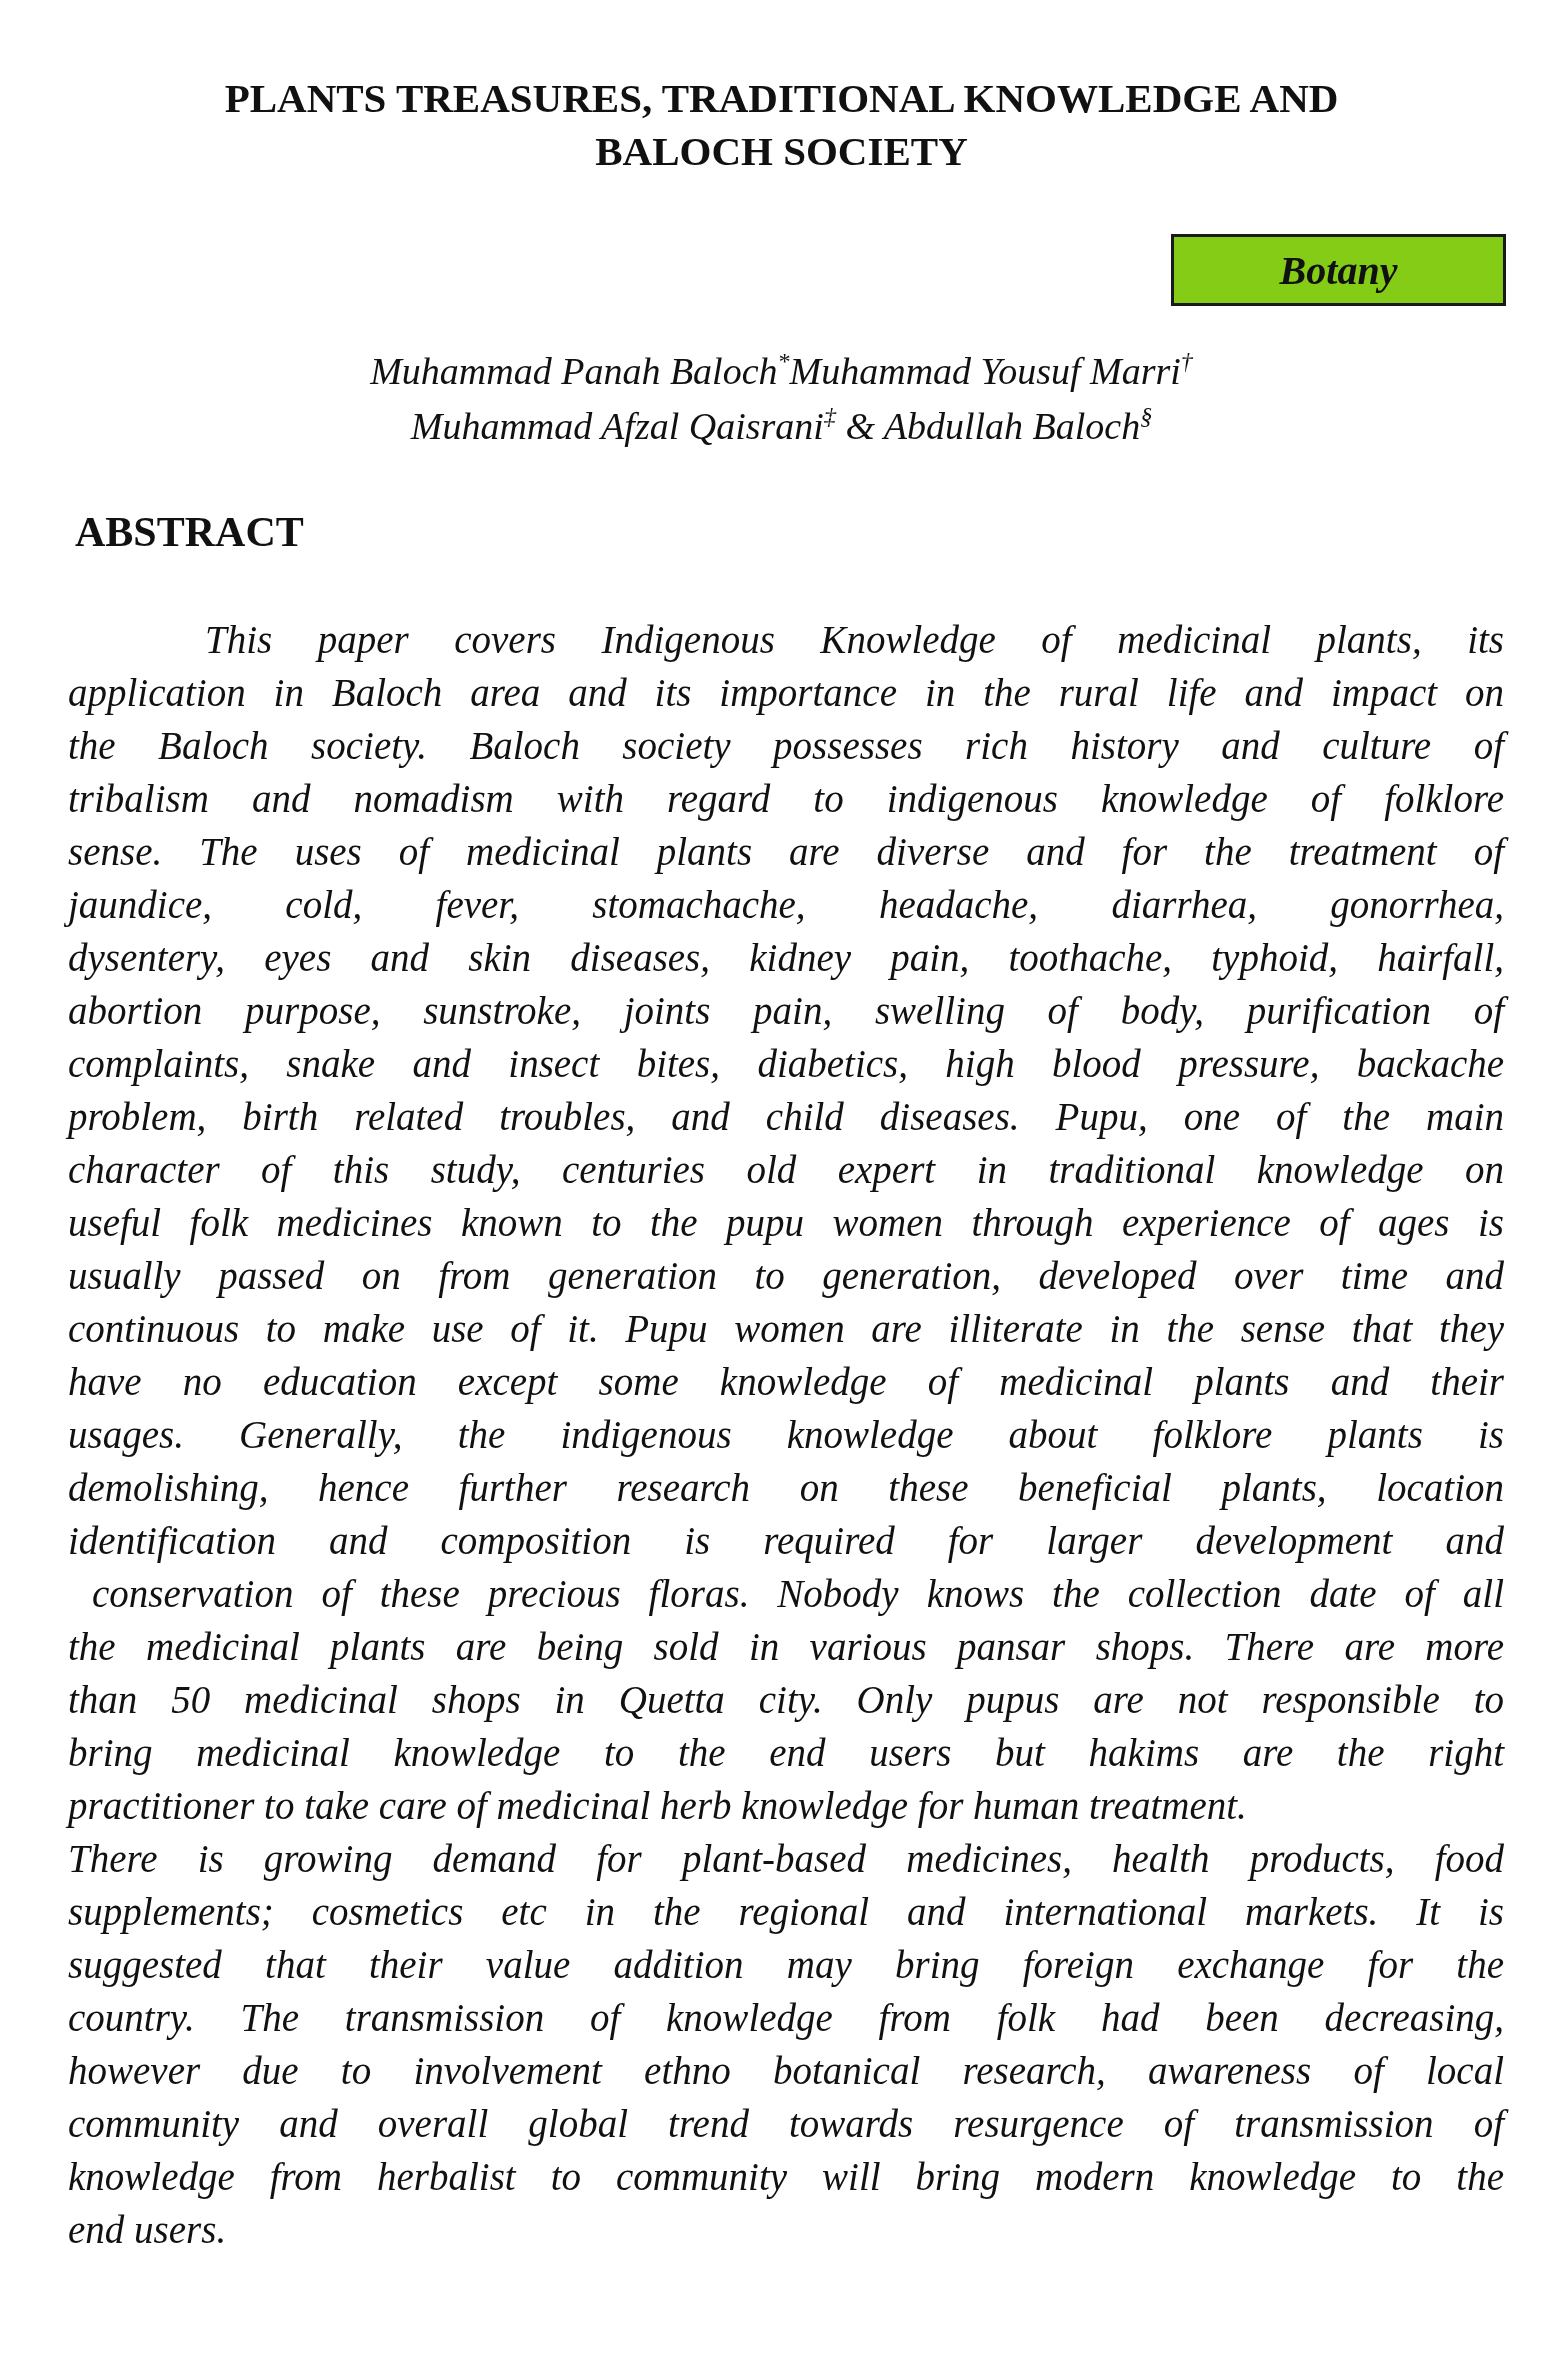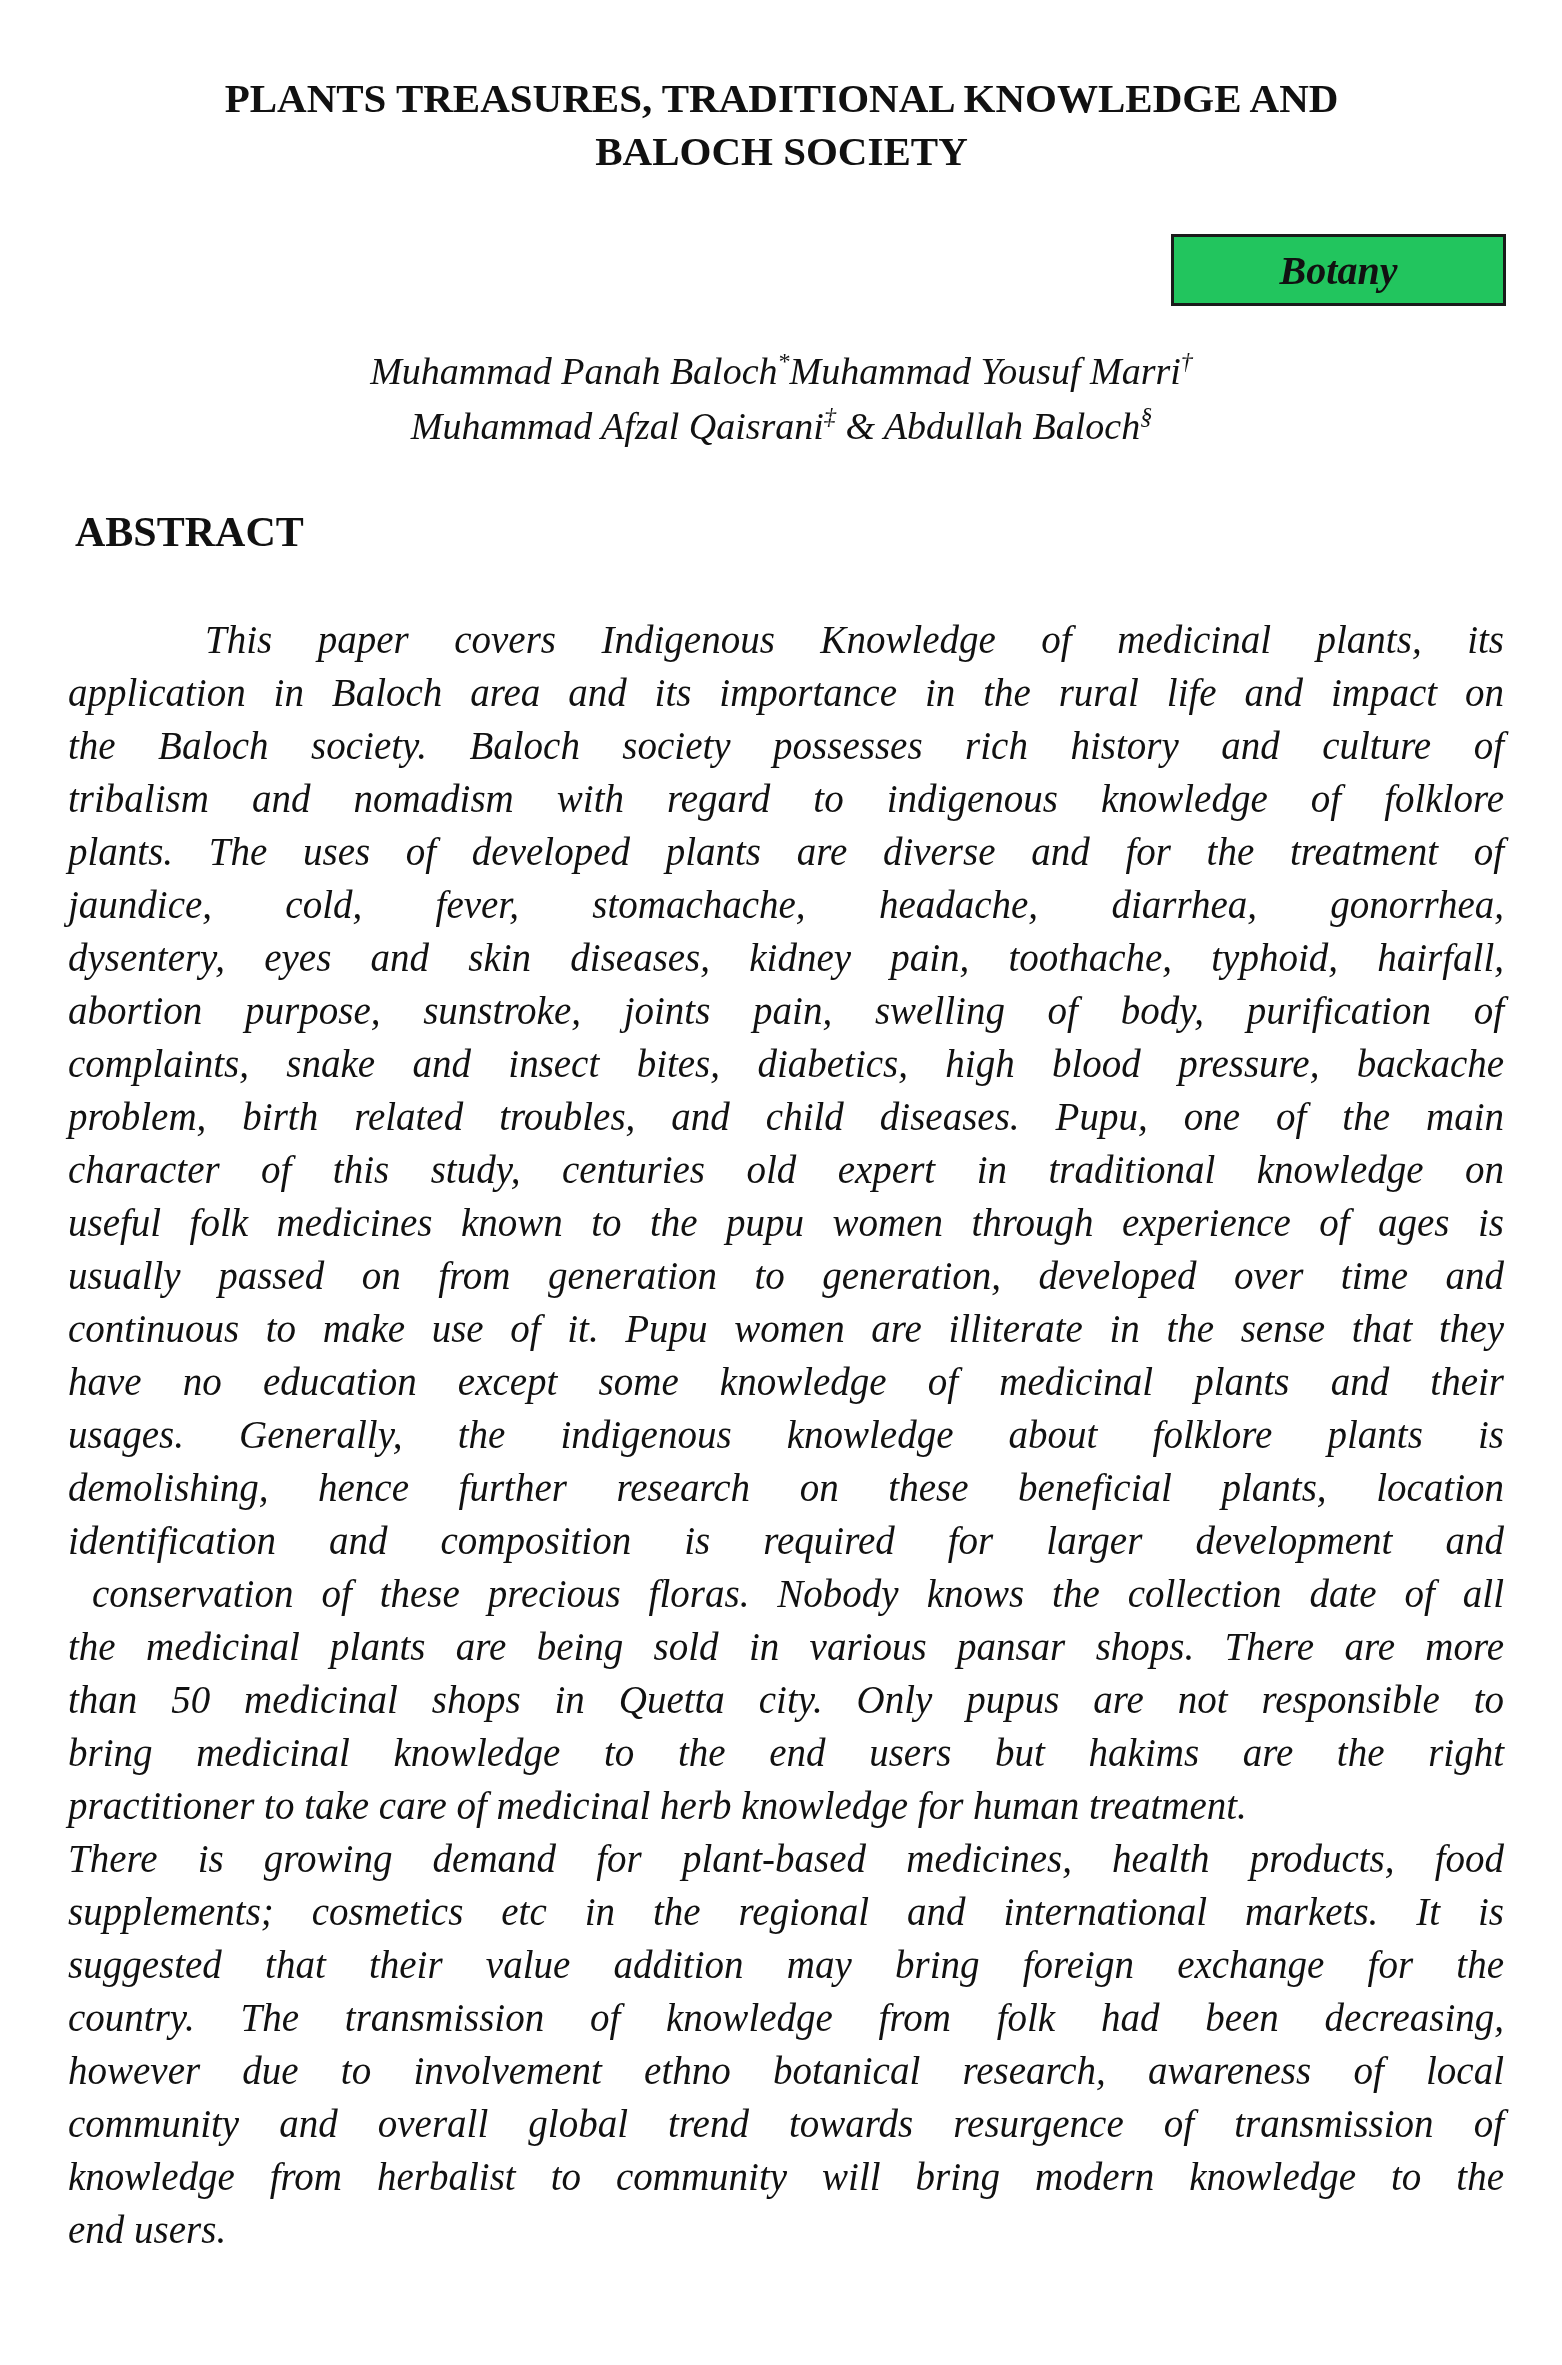--- a/index.html
+++ b/index.html
@@ -6,7 +6,7 @@
   body { width: 1563px; height: 2366px; position: relative; overflow: hidden; color: #111; font-family: "Liberation Serif", "DejaVu Serif", serif; }
   .title { position: absolute; left: 0; width: 1563px; top: 72px; text-align: center; font-weight: bold; font-size: 41px; line-height: 53px; letter-spacing: 0px; }
   .title span { display: block; }
-  .subject-box { position: absolute; left: 1171px; top: 234px; width: 329px; height: 66px; background: #22c55e; border: 3.2px solid #1a1a1a; display: flex; align-items: center; justify-content: center; }
+  .subject-box { position: absolute; left: 1171px; top: 234px; width: 329px; height: 66px; background: #84cc16; border: 3.2px solid #1a1a1a; display: flex; align-items: center; justify-content: center; }
   .subject-box span { font-style: italic; font-weight: bold; font-size: 40px; }
   .authors { position: absolute; left: 0; width: 1563px; top: 344px; text-align: center; font-size: 38px; line-height: 55px; font-style: italic; }
   .authors sup { font-size: 24px; vertical-align: 14.6px; line-height: 0; }

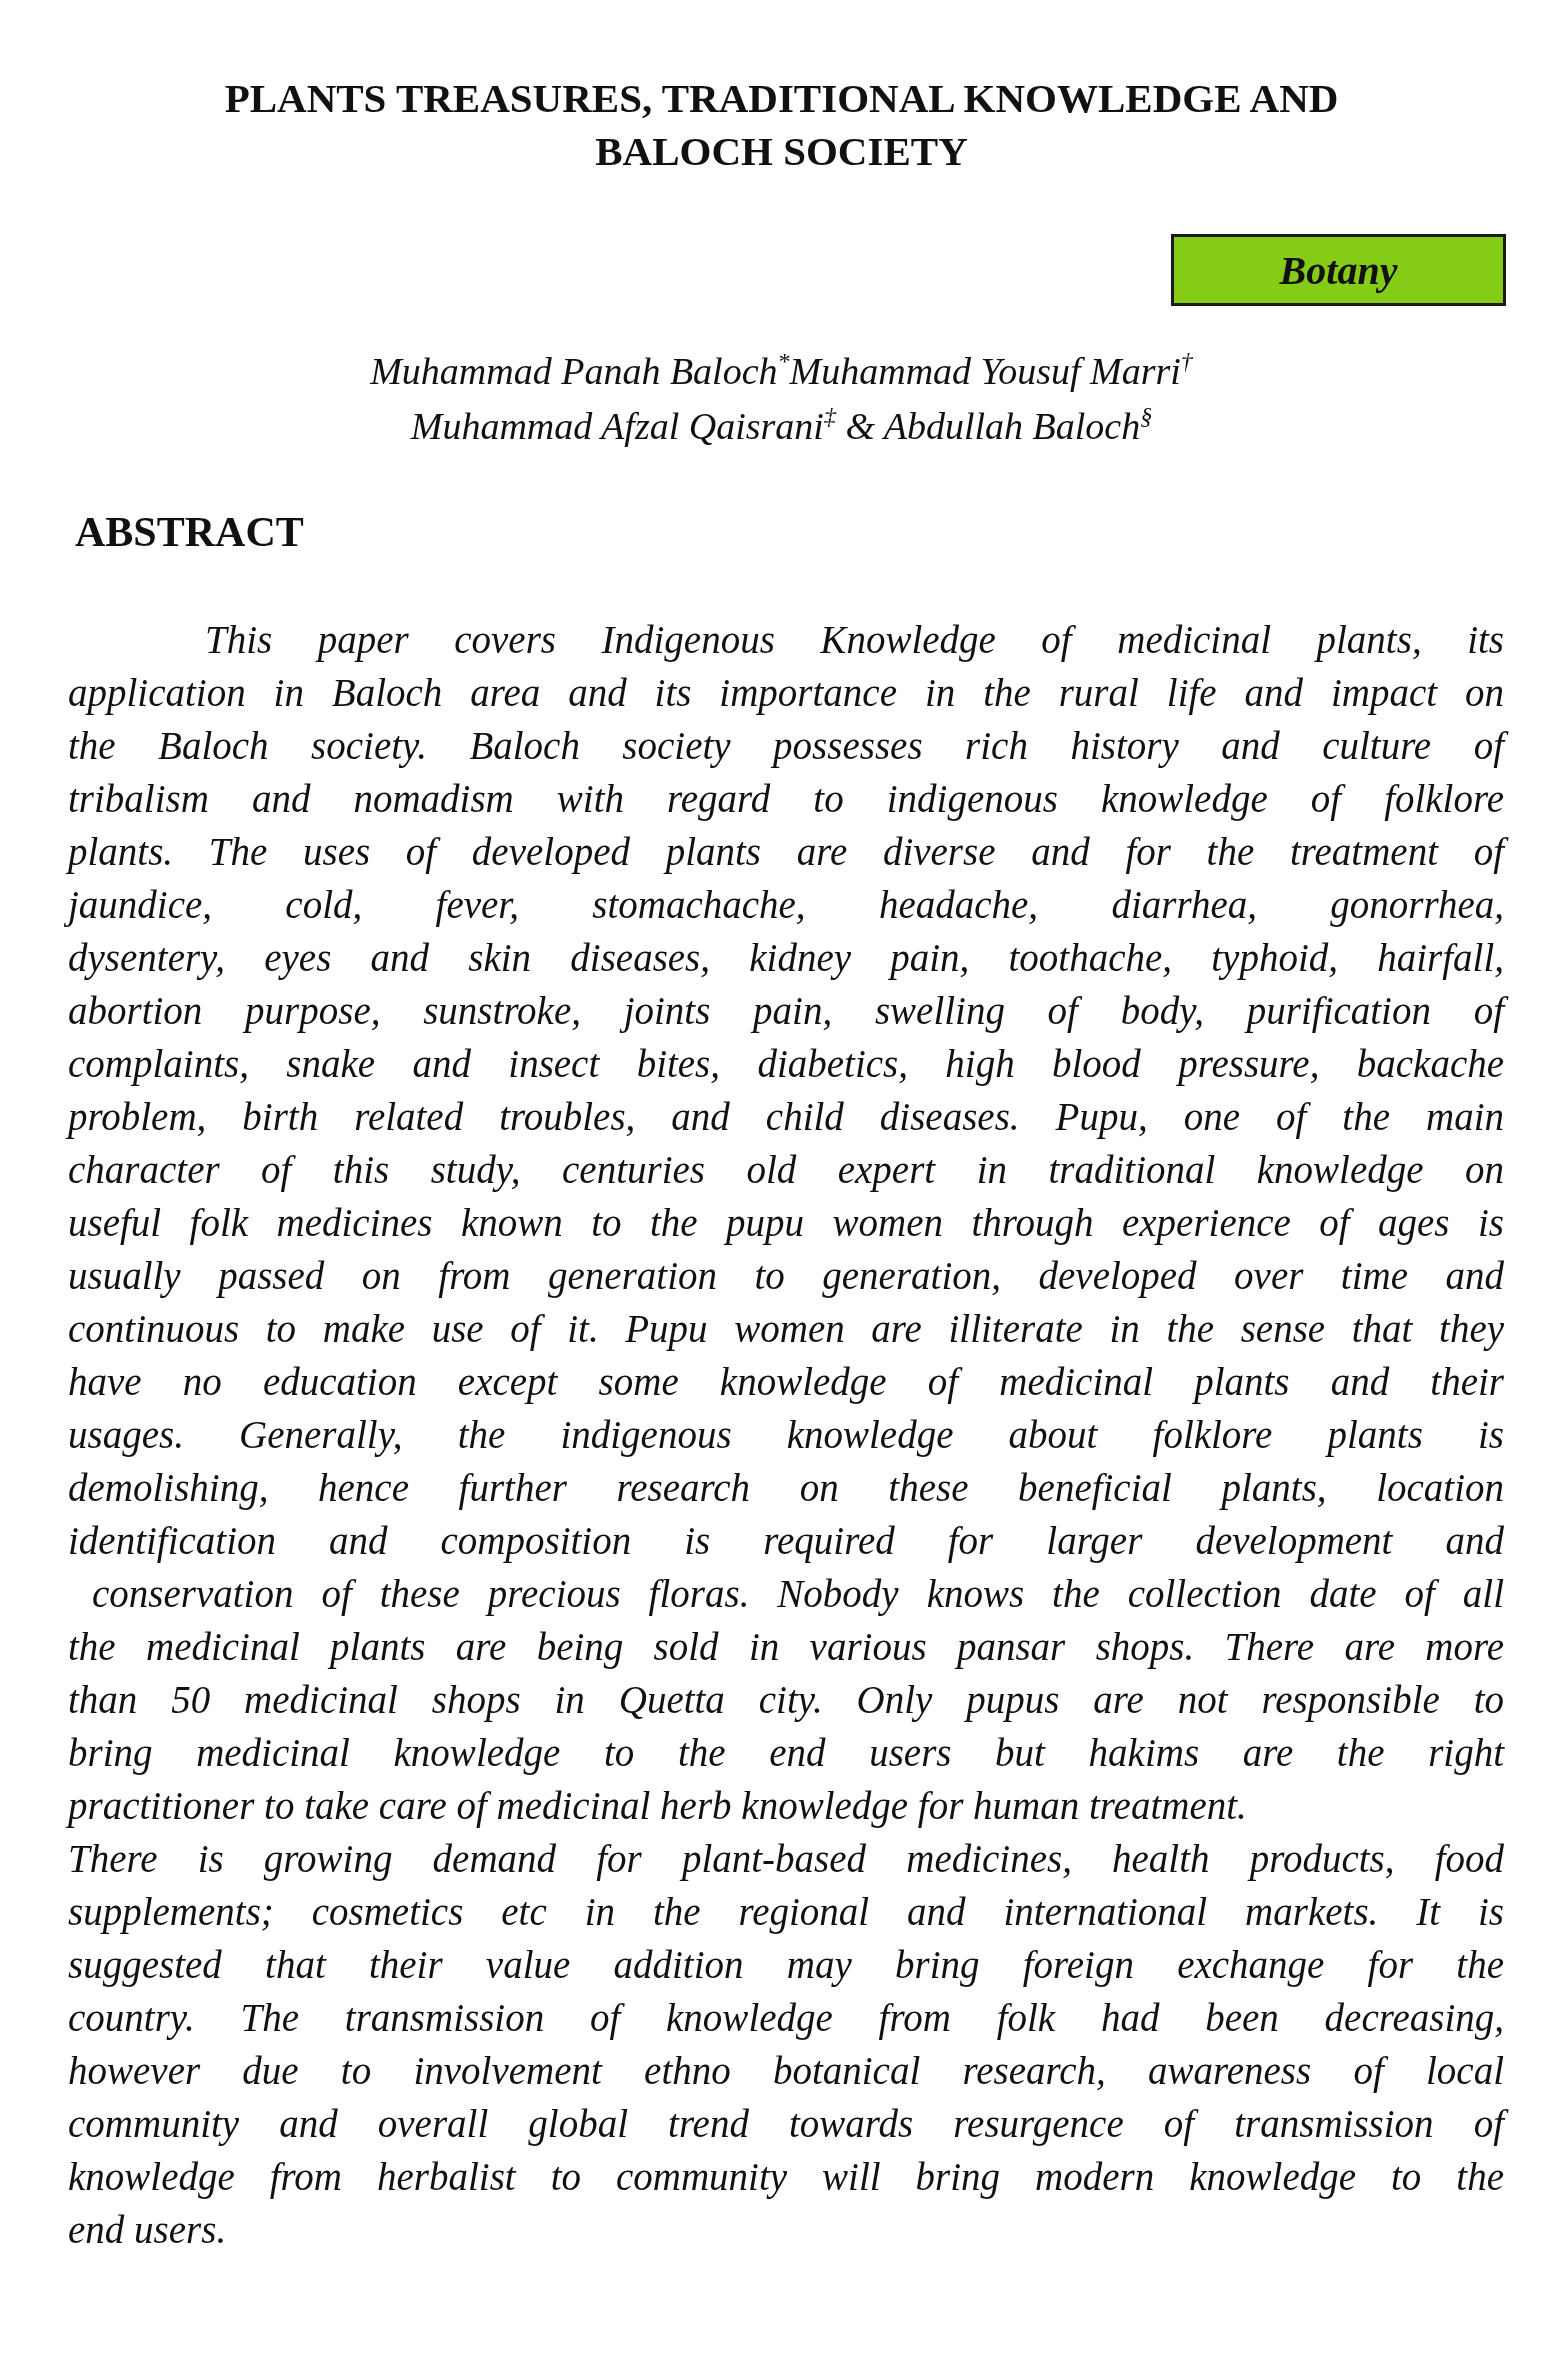--- a/index.html
+++ b/index.html
@@ -44,7 +44,7 @@
   <span class="line" style="white-space: normal; display: block; text-align-last: justify;">application in Baloch area and its importance in the rural life and impact on</span>
   <span class="line" style="white-space: normal; display: block; text-align-last: justify;">the Baloch society.  Baloch society possesses rich history and culture of</span>
   <span class="line" style="white-space: normal; display: block; text-align-last: justify;">tribalism and nomadism with regard to indigenous knowledge of folklore</span>
-  <span class="line" style="white-space: normal; display: block; text-align-last: justify;">plants. The uses of developed plants are diverse and for the treatment of</span>
+  <span class="line" style="white-space: normal; display: block; text-align-last: justify;">sense. The uses of medicinal plants are diverse and for the treatment of</span>
   <span class="line" style="white-space: normal; display: block; text-align-last: justify;">jaundice, cold, fever, stomachache, headache, diarrhea, gonorrhea,</span>
   <span class="line" style="white-space: normal; display: block; text-align-last: justify;">dysentery, eyes and skin diseases, kidney pain, toothache, typhoid, hairfall,</span>
   <span class="line" style="white-space: normal; display: block; text-align-last: justify;">abortion purpose, sunstroke, joints pain, swelling of body, purification of</span>

